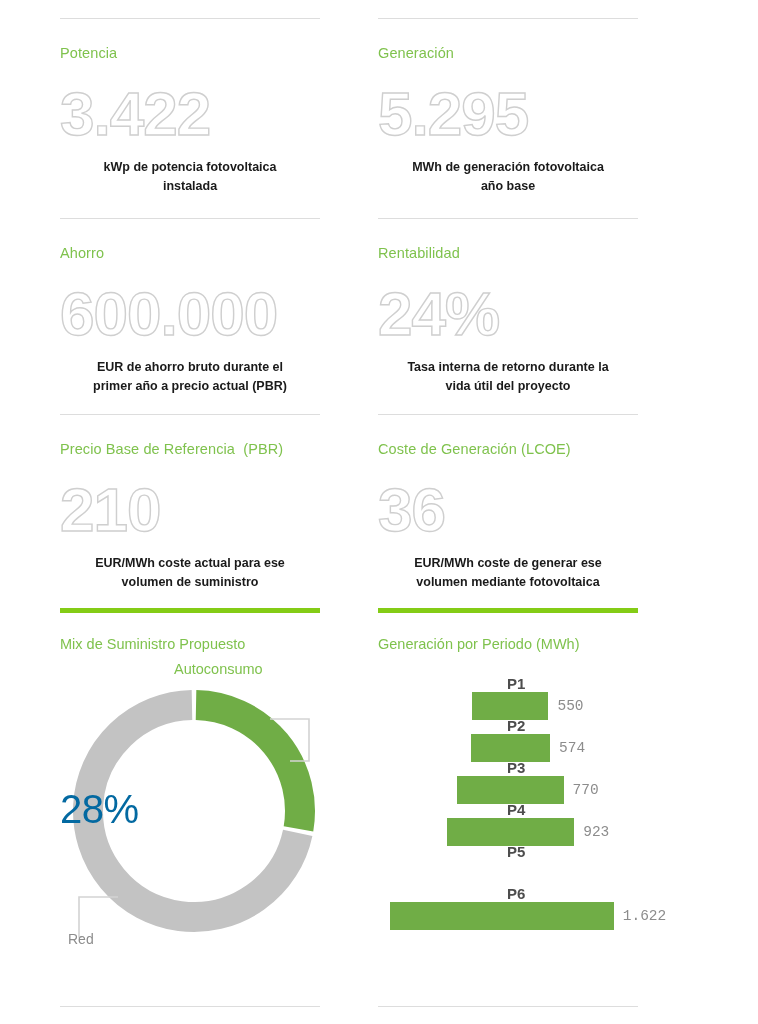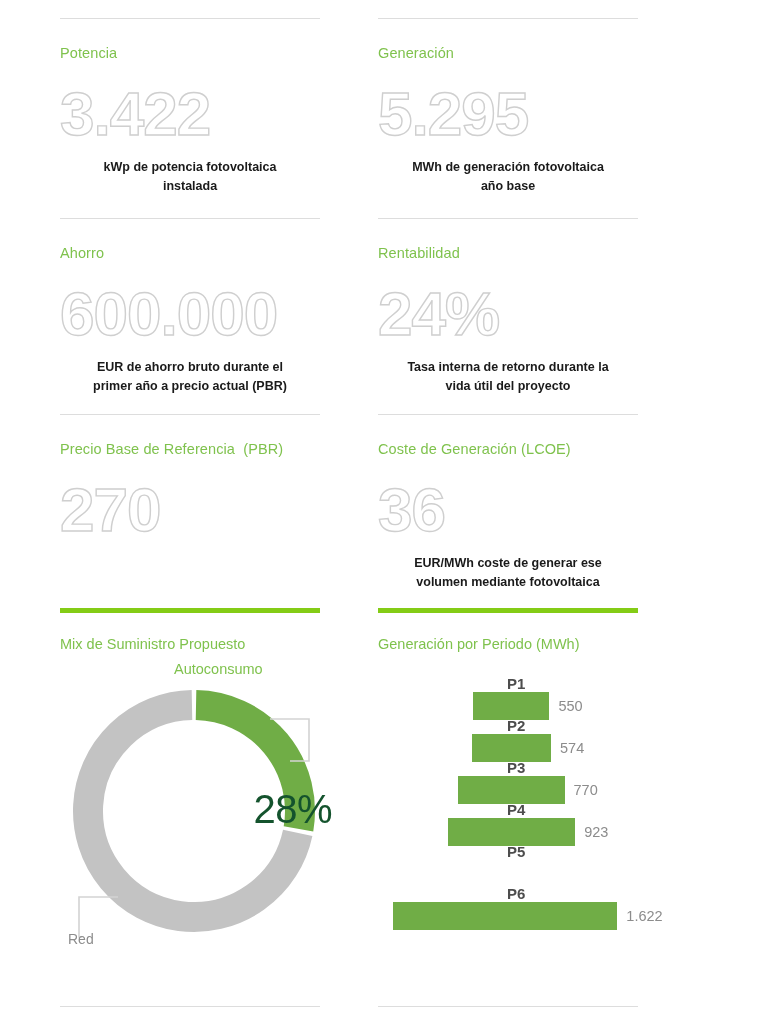--- a/index.html
+++ b/index.html
@@ -216,7 +216,7 @@
     <div class="card" style="grid-column:2;grid-row:4">
       <div class="card-label">Precio Base de Referencia  (PBR)</div>
       <div class="bignum-wrap">
-        <div class="bignum">270</div>
+        <div class="bignum">210</div>
       </div>
     </div>
     <div style="grid-column:3;grid-row:4"></div>

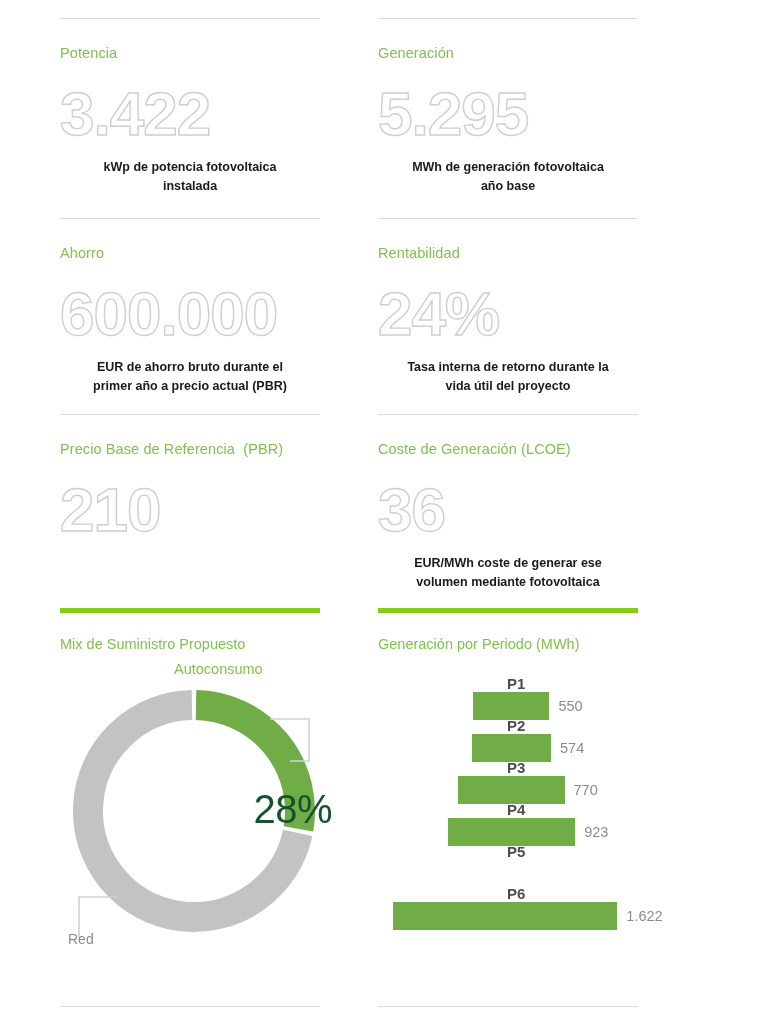--- a/index.html
+++ b/index.html
@@ -218,6 +218,8 @@
       <div class="bignum-wrap">
         <div class="bignum">210</div>
       </div>
+      <div class="card-desc">EUR/MWh coste actual para ese
+volumen de suministro</div>
     </div>
     <div style="grid-column:3;grid-row:4"></div>
     <div class="card" style="grid-column:4;grid-row:4">

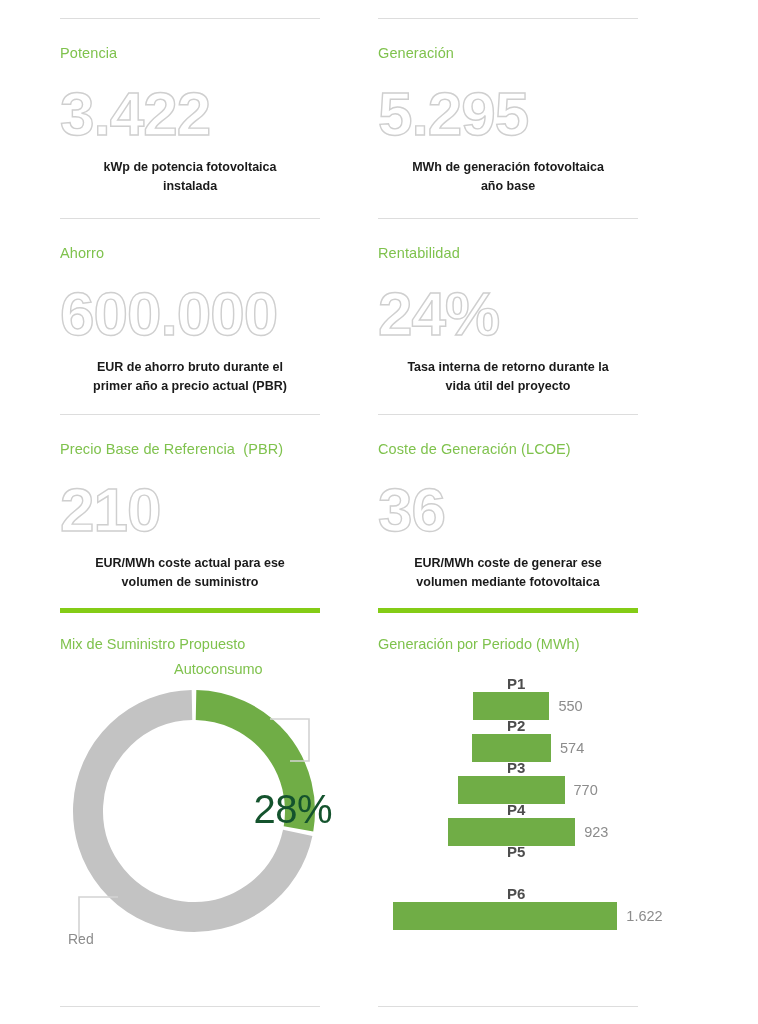--- a/index.html
+++ b/index.html
@@ -162,6 +162,7 @@
     color: #8c8c8c;
     margin-left: 9px;
     white-space: nowrap;
+    font-family: Liberation Mono, monospace;
   }
 
   .footer-rule {

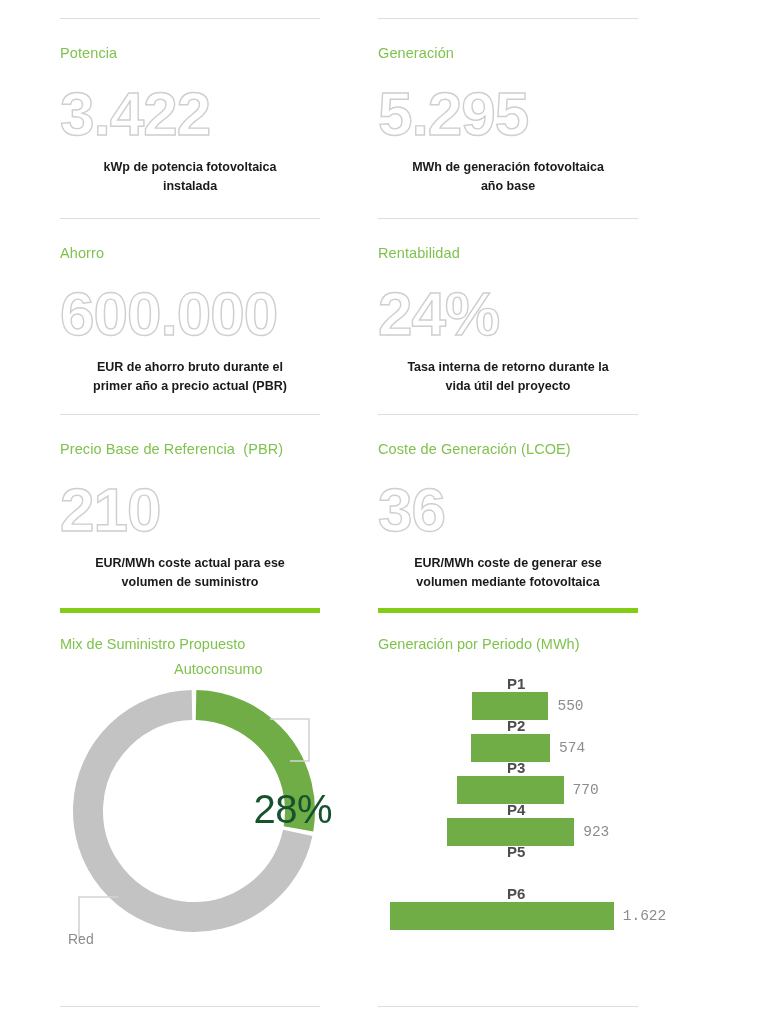--- a/index.html
+++ b/index.html
@@ -106,9 +106,9 @@
     left: 0;
     top: 128px;
     width: 272px;
-    text-align: right;
+    text-align: left;
     font-size: 40px;
-    color: #14532d;
+    color: #0369a1;
     letter-spacing: -0.5px;
     pointer-events: none;
   }

